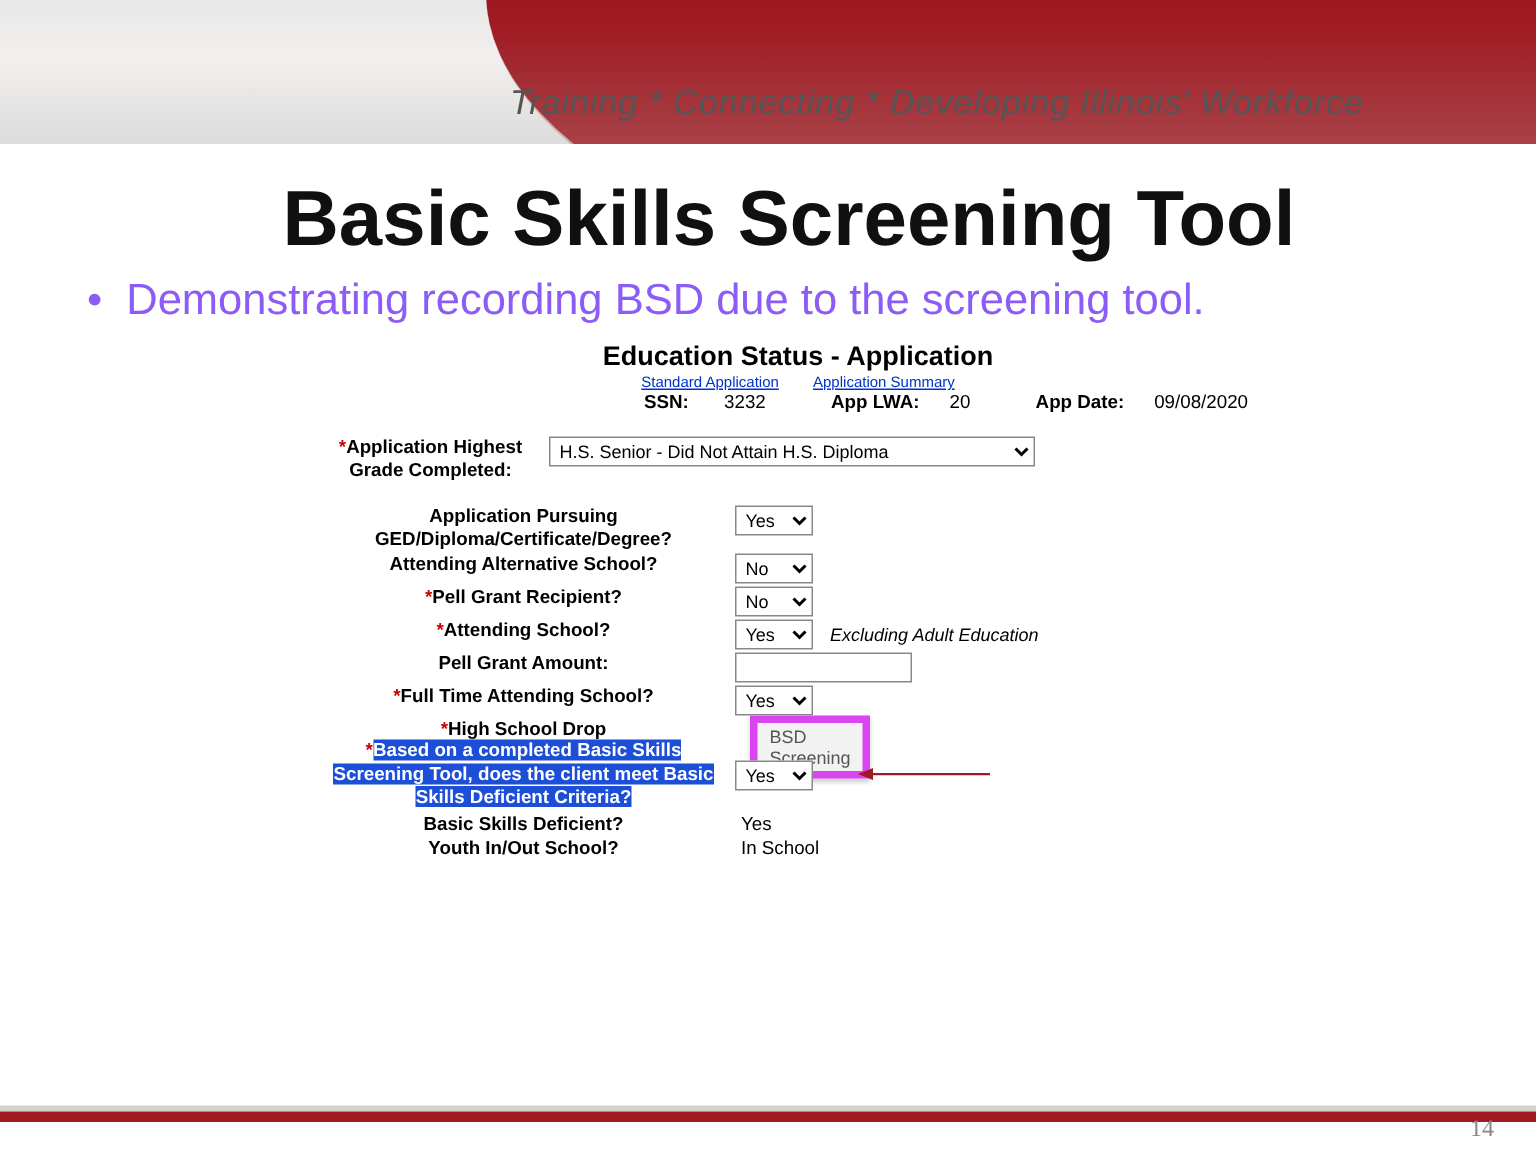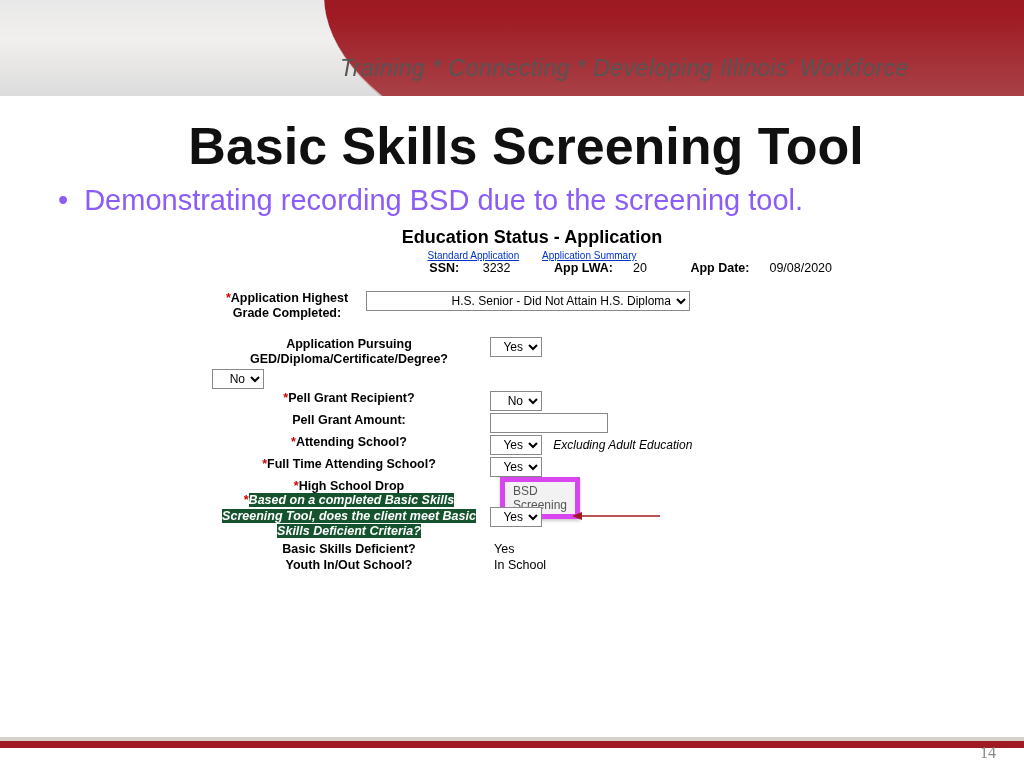--- a/index.html
+++ b/index.html
@@ -131,7 +131,6 @@
     background:#fff;
     height:20px;
     padding:1px 2px;
-    text-align:right;
   }
   .wide-select { width:324px; }
   .mini { width:52px; }

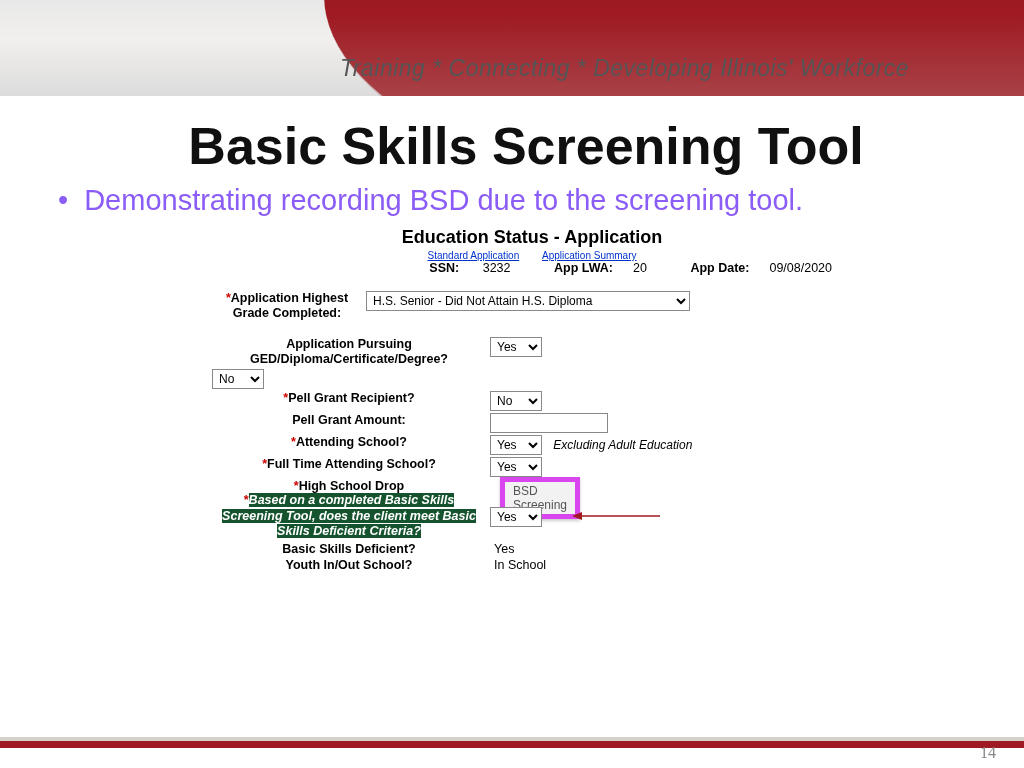--- a/index.html
+++ b/index.html
@@ -210,6 +210,7 @@
     </div>
 
     <div class="row">
+      <div class="lab"><span>Attending Alternative School?</span></div>
       <div class="ctl"><select class="mini"><option>No</option></select></div>
     </div>
 

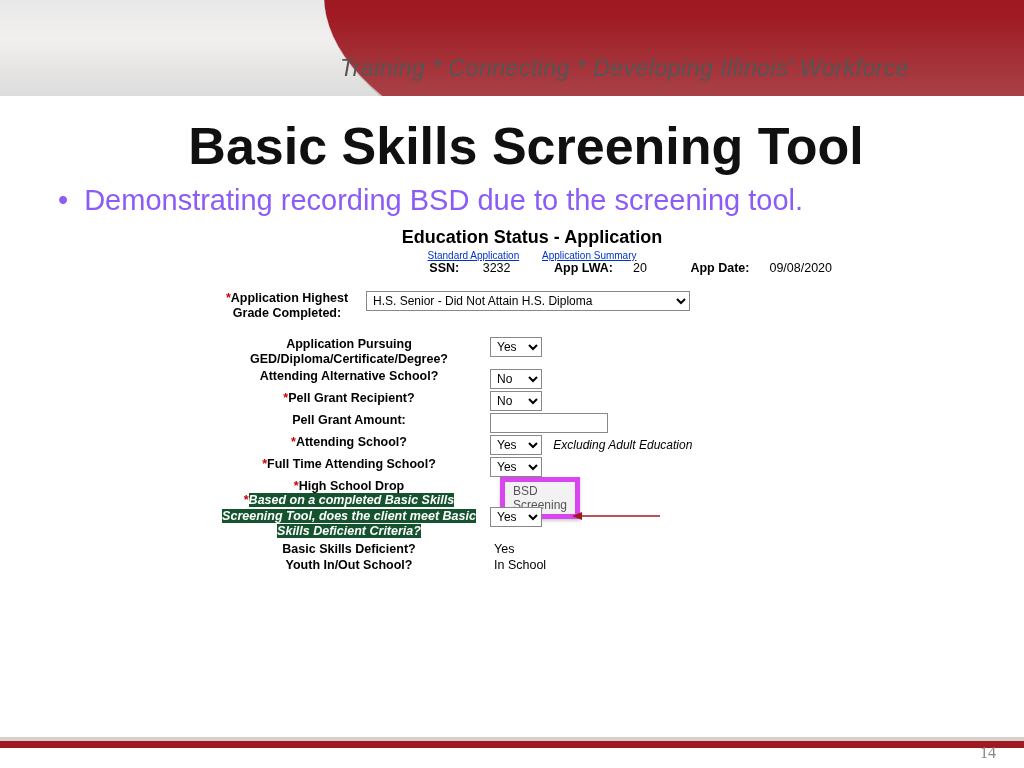--- a/index.html
+++ b/index.html
@@ -220,16 +220,16 @@
     </div>
 
     <div class="row">
-      <div class="lab"><span>Pell Grant Amount:</span></div>
-      <div class="ctl"><input type="text" class="amt" value="" style=""></div>
-    </div>
-
-    <div class="row">
       <div class="lab"><span class="req">*</span><span>Attending School?</span></div>
       <div class="ctl">
         <select class="mini"><option>Yes</option></select>
         <span class="note">Excluding Adult Education</span>
       </div>
+    </div>
+
+    <div class="row">
+      <div class="lab"><span>Pell Grant Amount:</span></div>
+      <div class="ctl"><input type="text" class="amt" value="" style=""></div>
     </div>
 
     <div class="row">

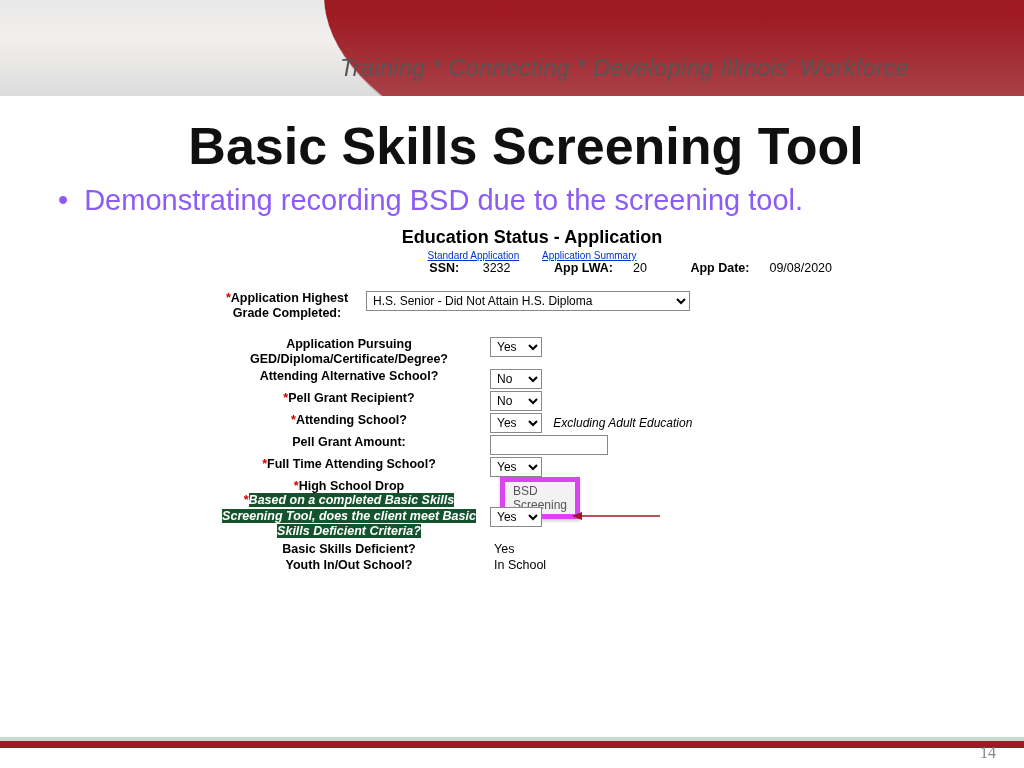--- a/index.html
+++ b/index.html
@@ -137,7 +137,7 @@
   input.amt { width:118px; }
   .note { font-style:italic; font-size:12px; margin-left:8px; }
   .highlight {
-    background:#14532d; color:#fff; font-weight:bold; font-style:italic;
+    background:#1d4ed8; color:#fff; font-weight:bold; 
     display:inline;
   }
   .row.tall .lab { line-height:1.2; }

